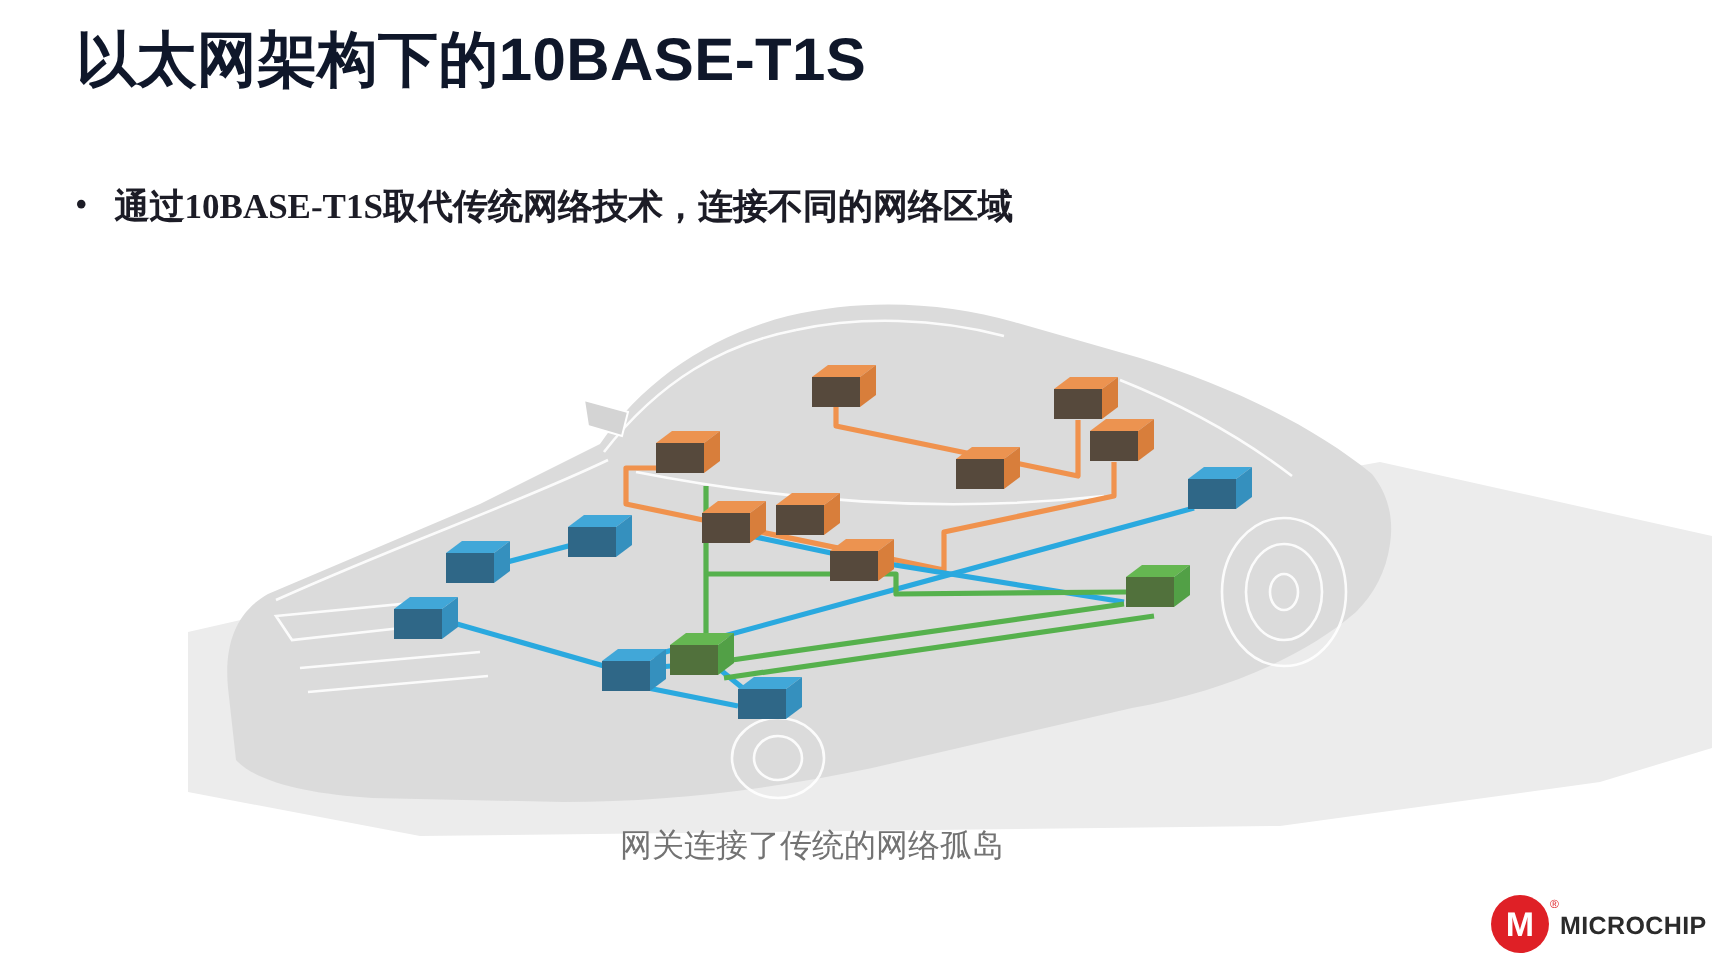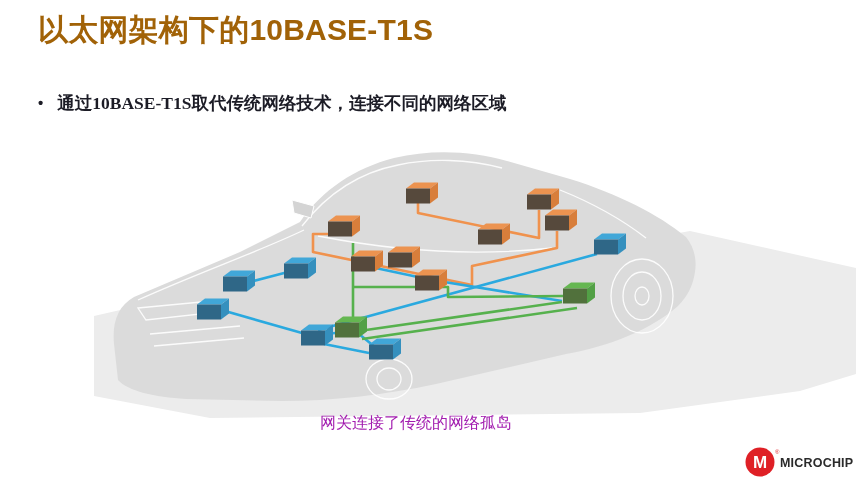--- a/index.html
+++ b/index.html
@@ -6,7 +6,7 @@
   .page{position:relative;width:856px;height:482px;background:#ffffff;overflow:hidden;
         font-family:"Liberation Sans",sans-serif;}
   .title{position:absolute;left:38px;top:10px;font-size:30px;font-weight:bold;
-         color:#a16207;letter-spacing:0.2px;white-space:nowrap;}
+         color:#0f172a;letter-spacing:0.2px;white-space:nowrap;}
   .bullet-row{position:absolute;left:38px;top:91px;display:flex;align-items:flex-start;
               font-size:17.5px;font-weight:bold;color:#1C1C26;}
   .bullet-dot{font-size:15px;line-height:24px;margin-right:14px;}

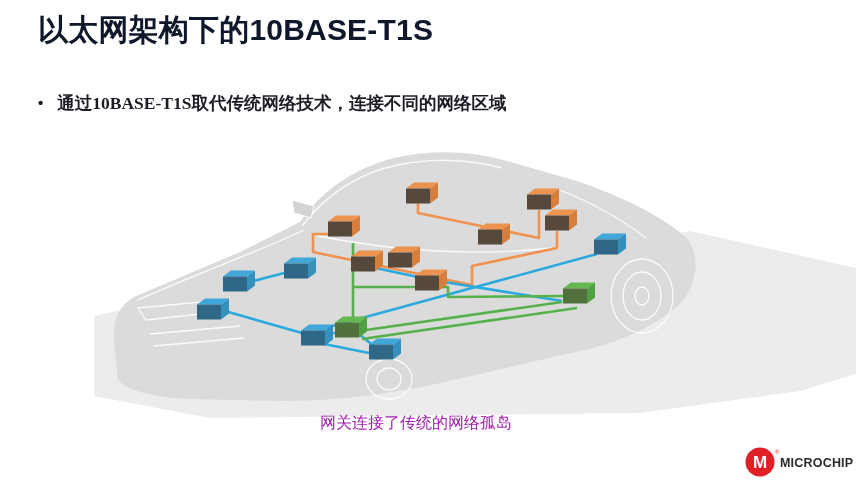--- a/index.html
+++ b/index.html
@@ -12,8 +12,8 @@
   .bullet-dot{font-size:15px;line-height:24px;margin-right:14px;}
   .bullet-text{line-height:24px;white-space:nowrap;font-family:Liberation Serif, serif;}
   .diagram-svg{position:absolute;left:0;top:0;width:856px;height:482px;}
-  .caption{position:absolute;left:86px;top:413px;width:660px;text-align:center;
-           font-size:16px;color:#a21caf;}
+  .caption{position:absolute;left:76px;top:413px;width:660px;text-align:center;
+           font-size:16px;color:#737373;}
   .logo{position:absolute;left:741px;top:444px;width:115px;height:36px;}
 </style>
 </head>

